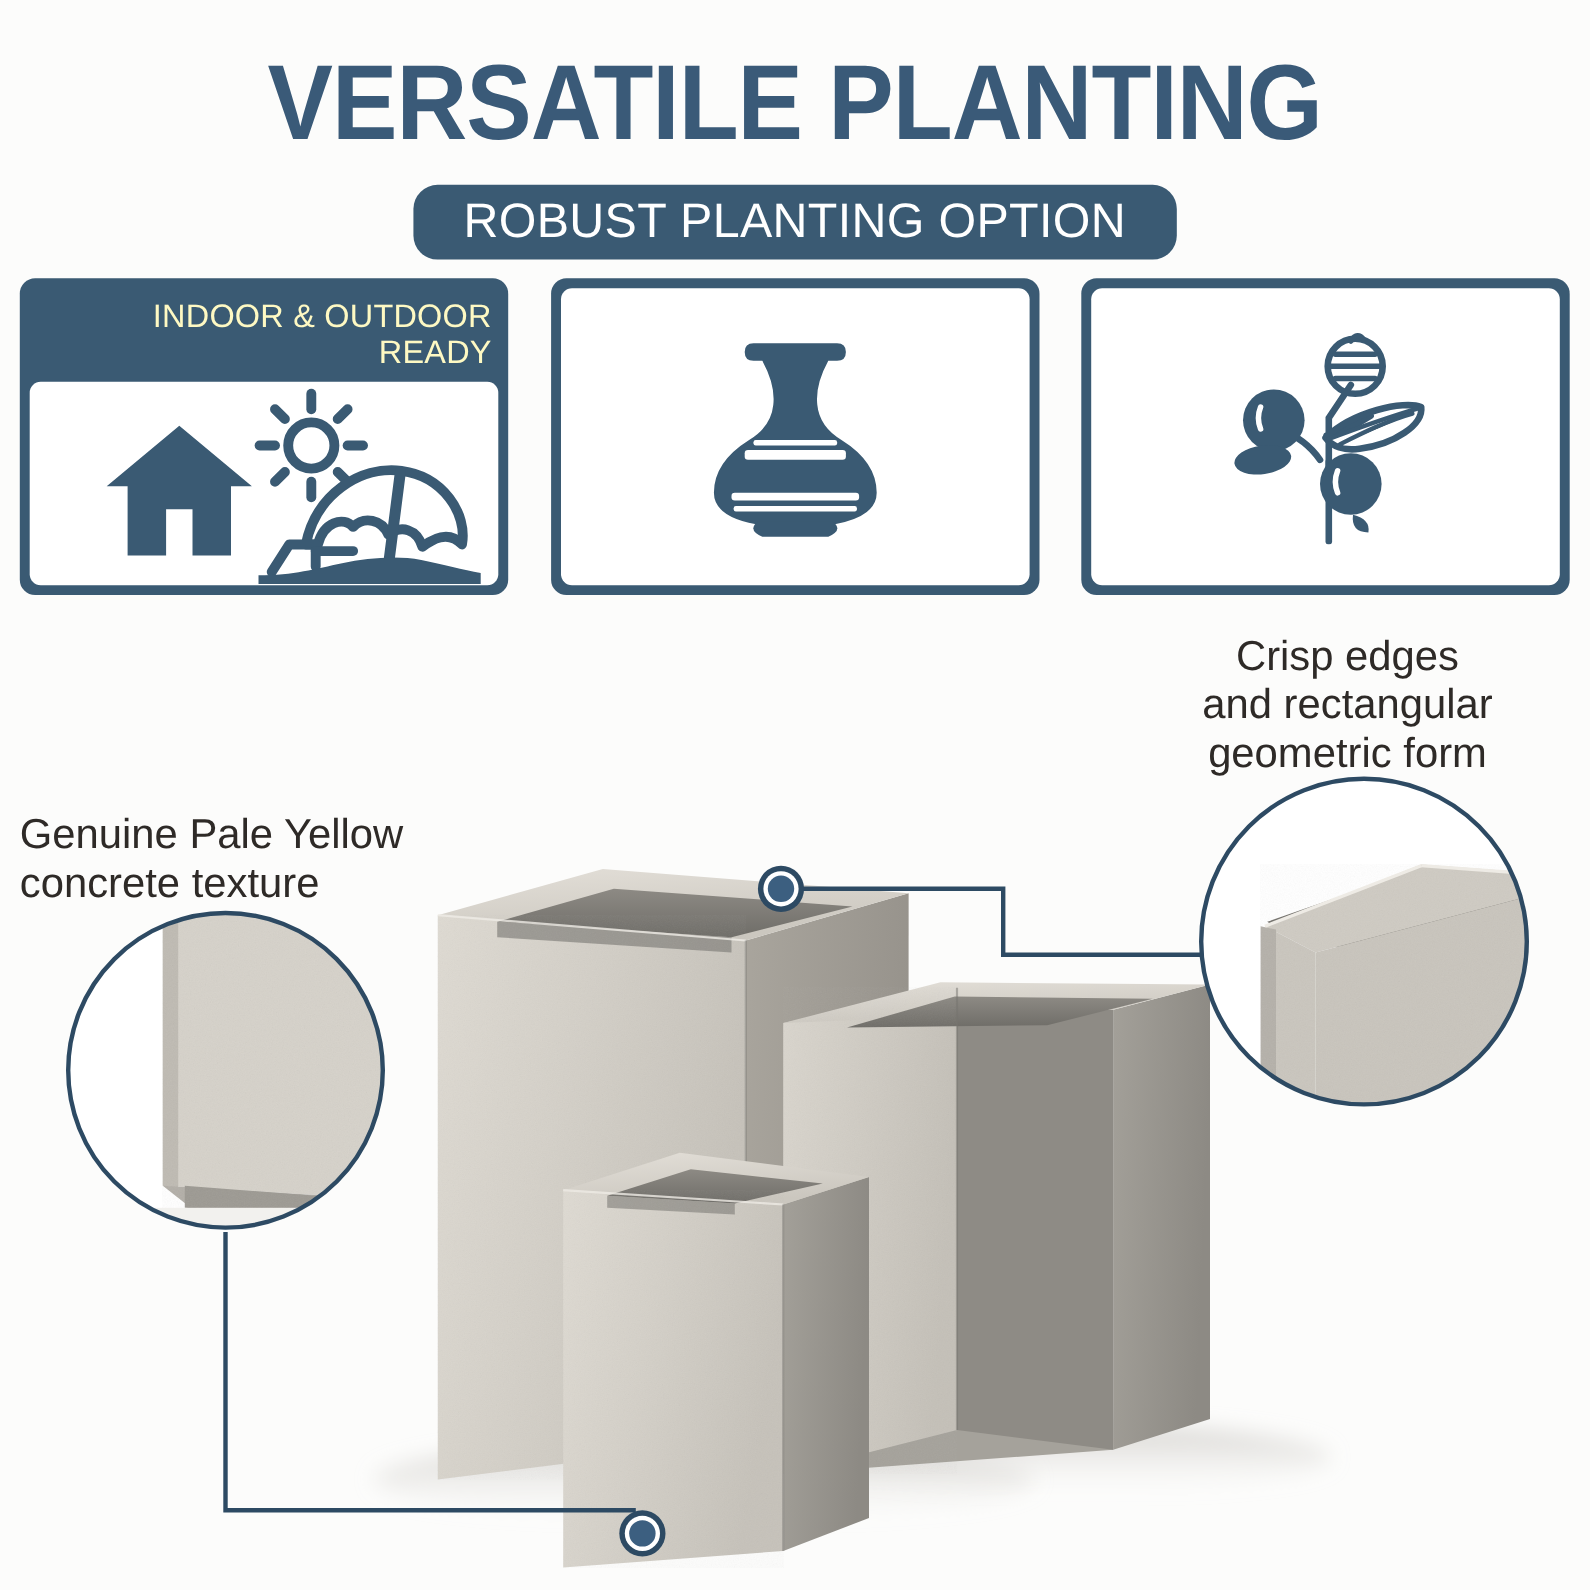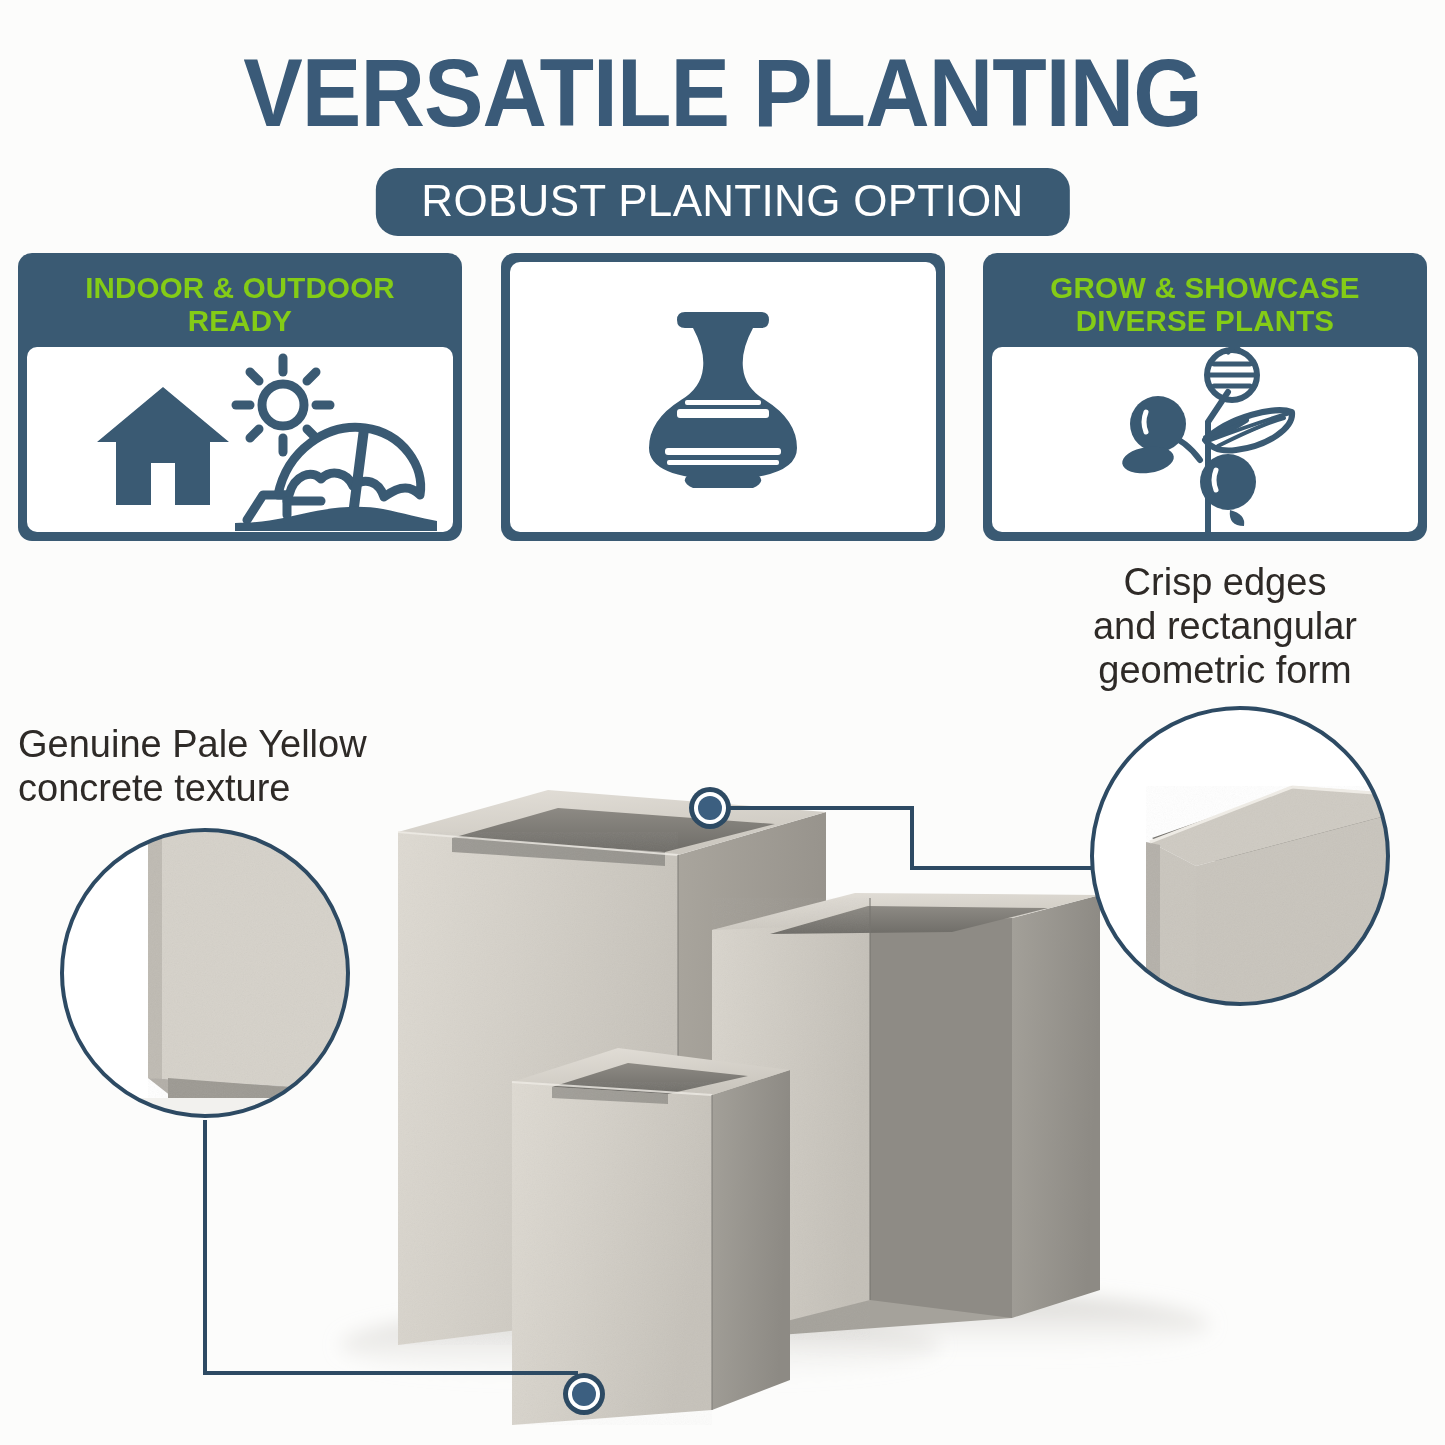--- a/index.html
+++ b/index.html
@@ -50,10 +50,10 @@
     display:flex;flex-direction:column;
   }
   .card-title{
-    color:#84cc16;
+    color:#fef9c3;
     font-size:29.5px;line-height:33px;
-    text-align:center;
-    font-weight:bold;
+    text-align:right;
+    font-weight:normal;
     letter-spacing:0.2px;
     padding:9px 6px 10px 6px;
     white-space:pre-line;

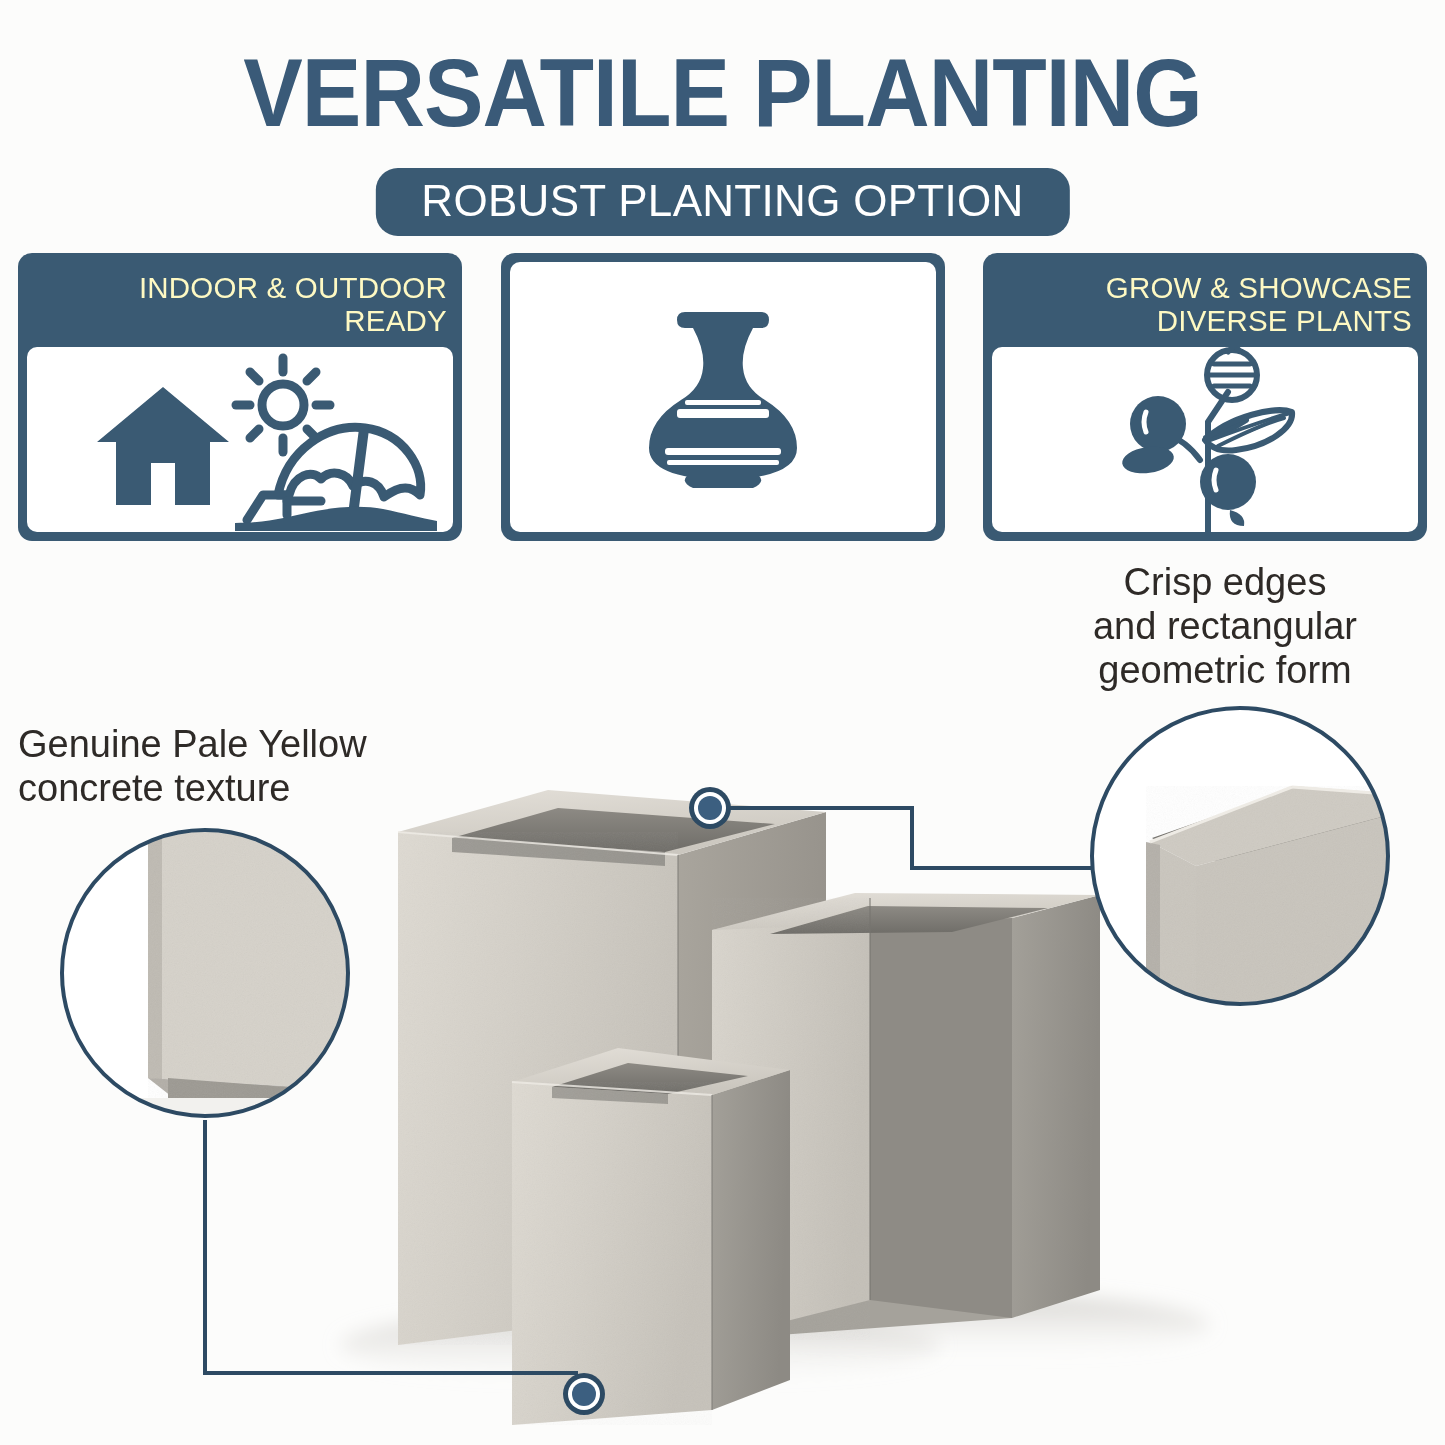--- a/index.html
+++ b/index.html
@@ -151,8 +151,6 @@
     </div>
 
     <div class="card">
-      <div class="card-title">GROW &amp; SHOWCASE
-DIVERSE PLANTS</div>
       <div class="card-body">
         <svg width="250" height="195" viewBox="0 0 250 195">
           <g stroke="#3a5a73" stroke-width="6" fill="none" stroke-linecap="round">

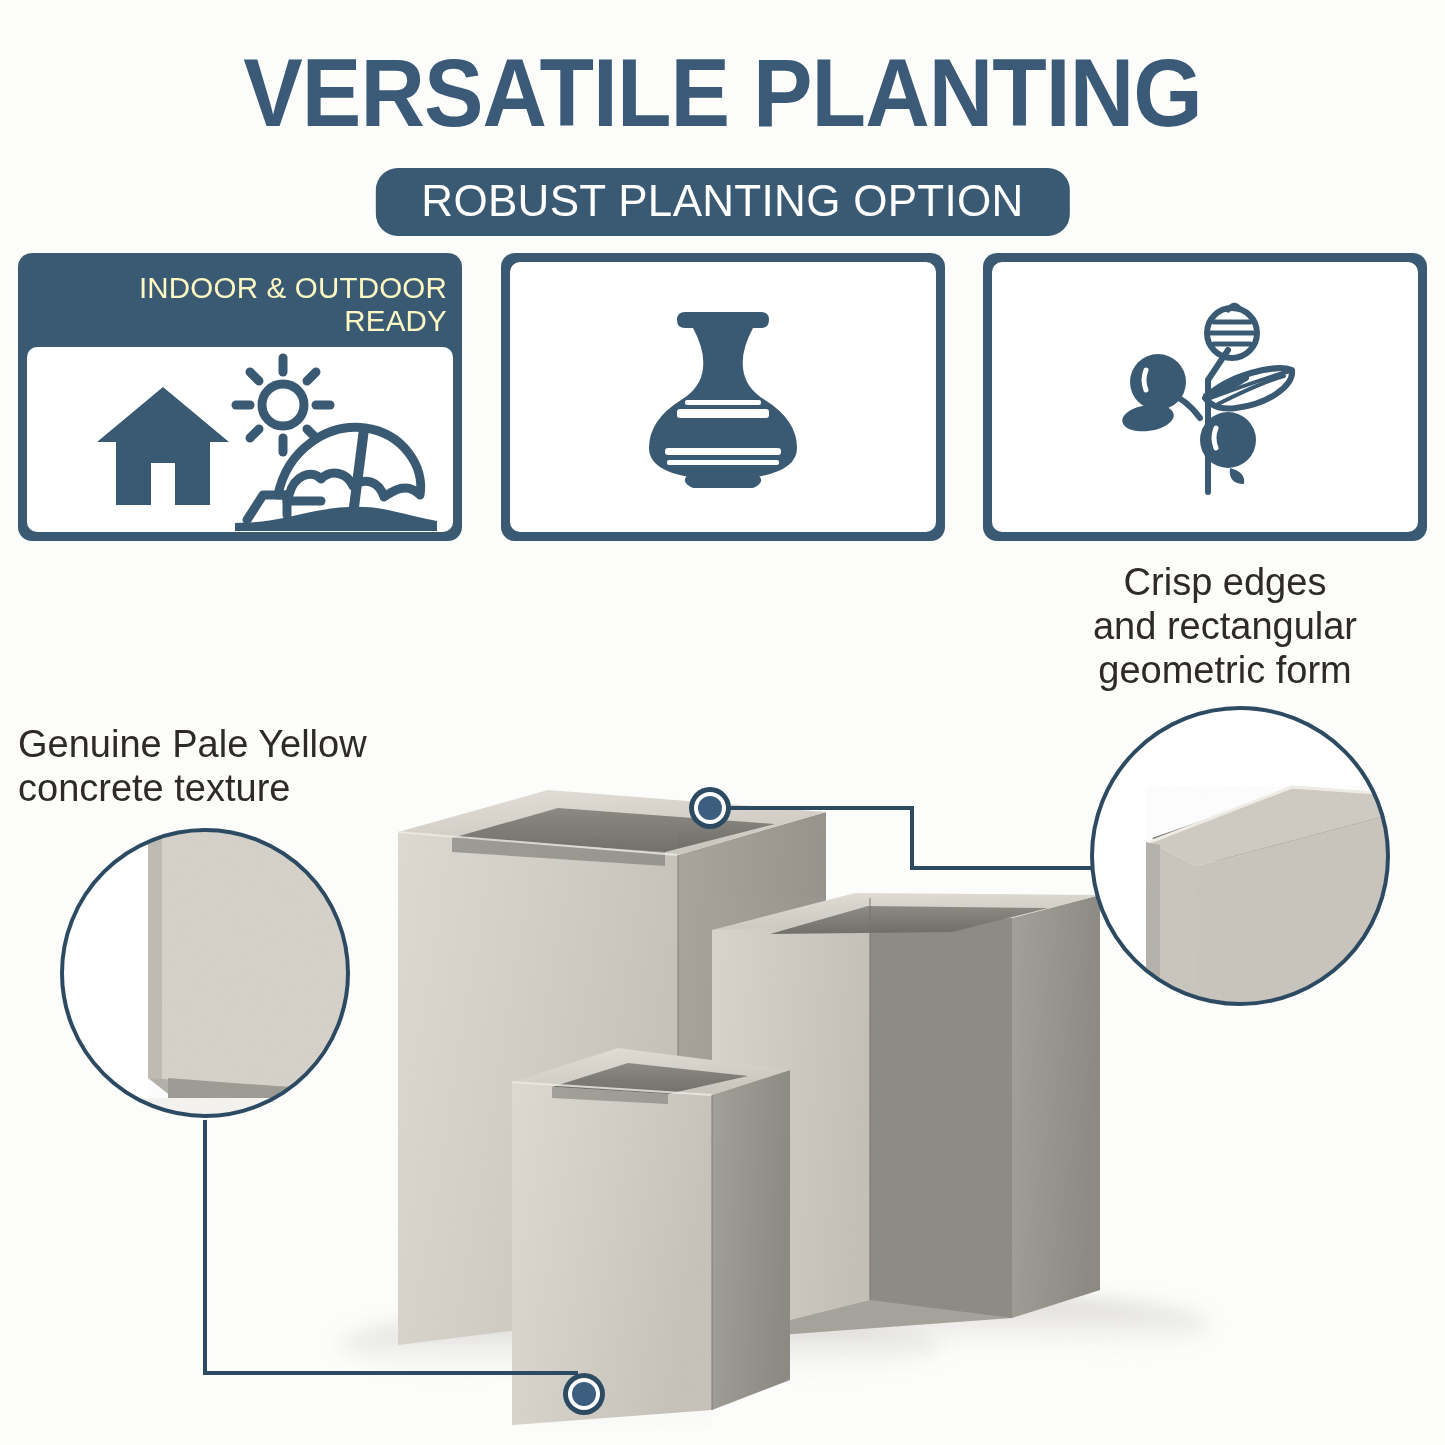--- a/index.html
+++ b/index.html
@@ -74,6 +74,7 @@
     color:#2e2a27;
     font-size:38px;line-height:44px;
     white-space:pre-line;
+    margin-top:15px;
   }
   #callout-right{left:1020px;top:560px;width:410px;text-align:center;}
   #callout-left{left:18px;top:722px;width:420px;}

